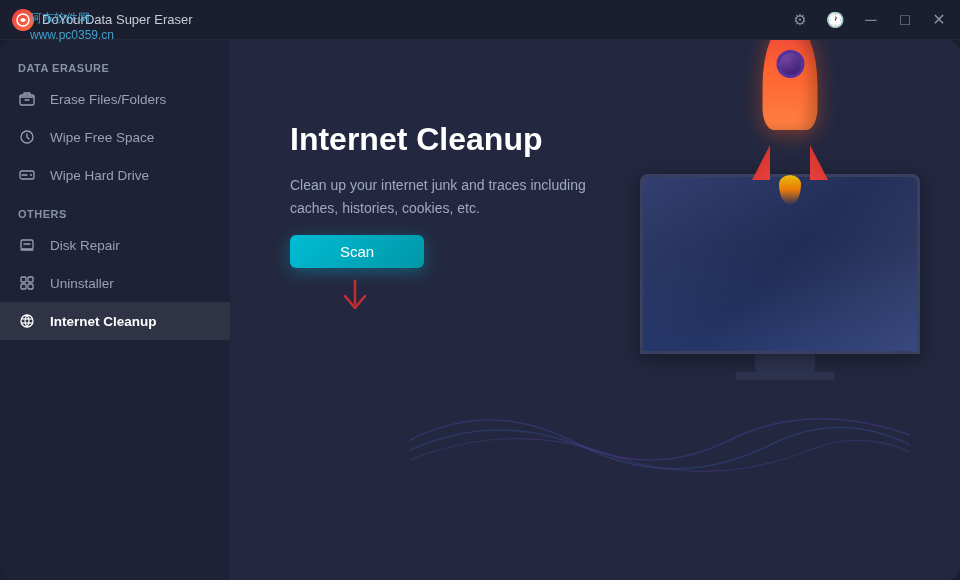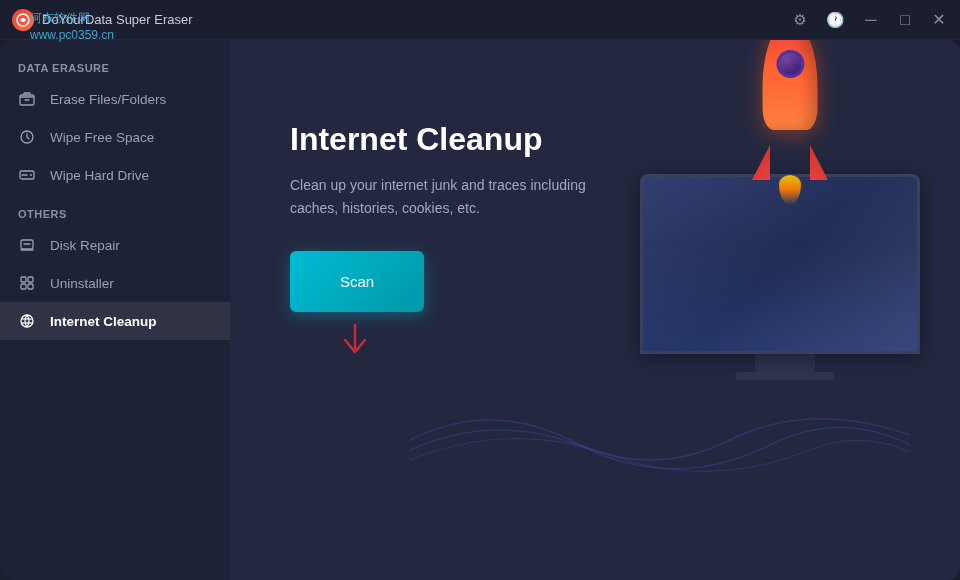--- a/index.html
+++ b/index.html
@@ -173,7 +173,7 @@
       color: #a0a8c0;
       font-size: 14px;
       line-height: 1.6;
-      margin-bottom: 32px;
+      margin-bottom: 16px;
       max-width: 300px;
     }
 

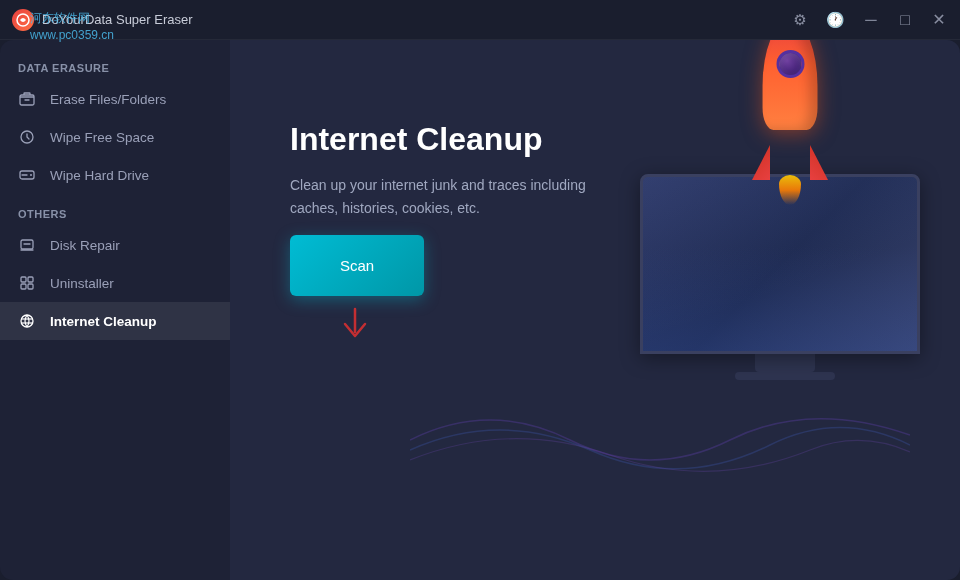--- a/index.html
+++ b/index.html
@@ -184,7 +184,7 @@
       color: #ffffff;
       font-size: 15px;
       font-weight: 500;
-      padding: 22px 50px;
+      padding: 8px 50px;
       cursor: pointer;
       box-shadow: 0 4px 16px rgba(0,188,212,0.35);
       transition: all 0.2s;

